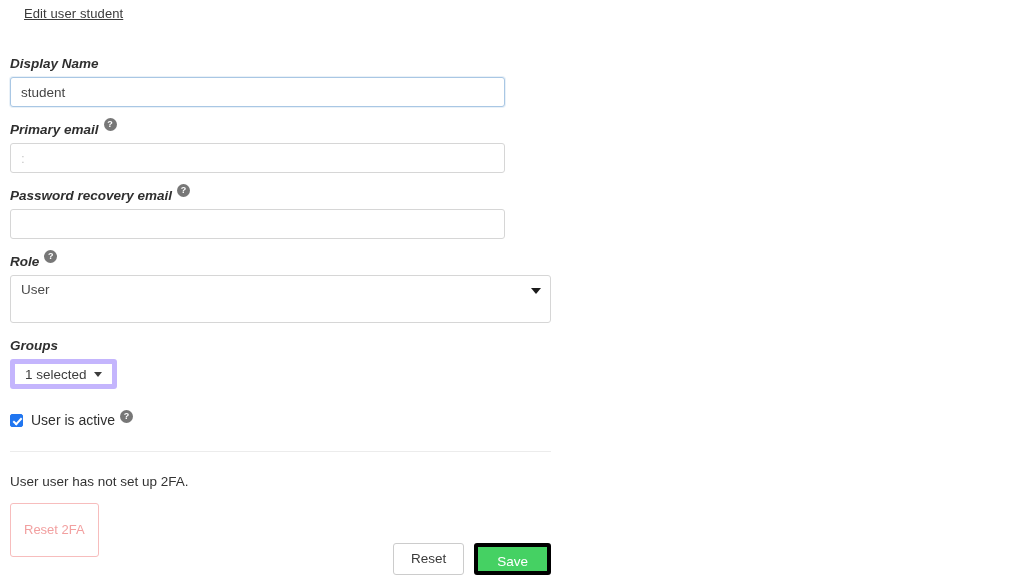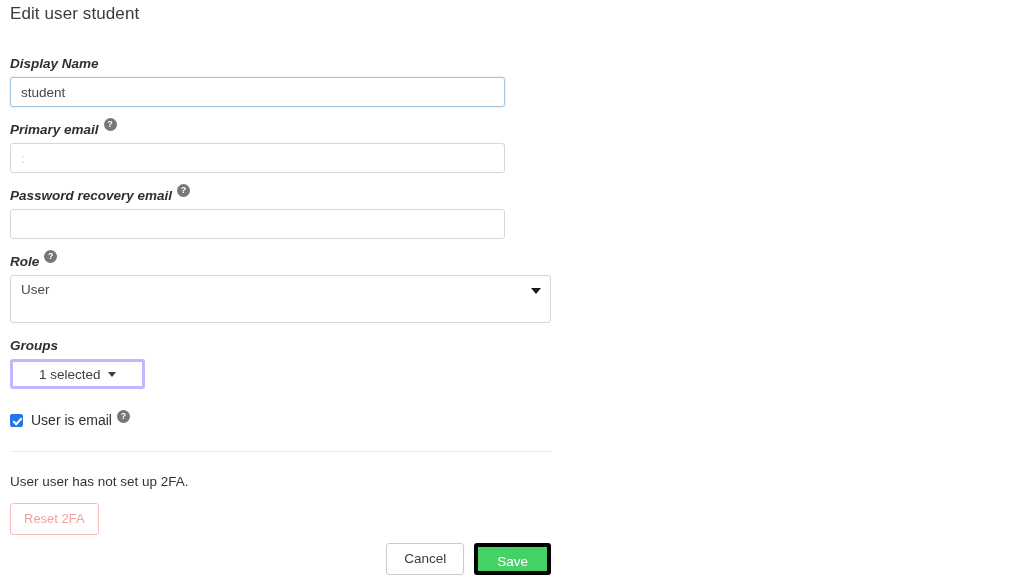--- a/index.html
+++ b/index.html
@@ -25,14 +25,15 @@
   
   .page-title {
     position: absolute;
-    left: 10px;
+    left: 24px;
     top: 3px;
-    font-size: 17px;
+    font-size: 13px;
     font-weight: 400;
     color: #3b3b3b;
     letter-spacing: 0.1px;
     line-height: 22px;
     white-space: nowrap;
+    text-decoration: underline;
   }
 
   

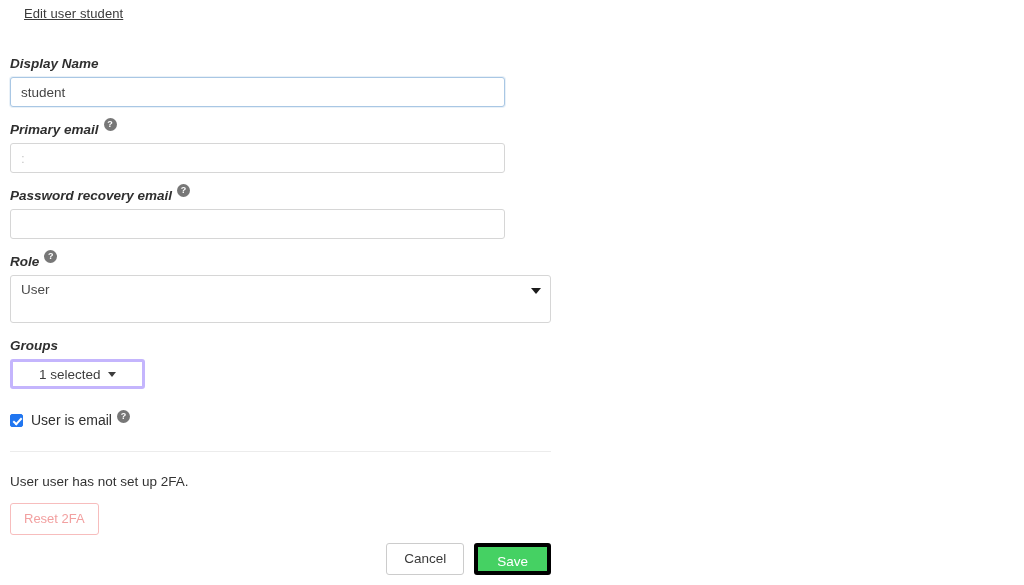--- a/index.html
+++ b/index.html
@@ -136,12 +136,12 @@
     gap: 7px;
     box-sizing: border-box;
     height: 30px;
-    padding: 0 26px;
+    padding: 0 10px;
     font-family: "Liberation Sans", sans-serif;
     font-size: 13.5px;
     color: #3d3d3d;
     background: #ffffff;
-    border: 3px solid #c4b5fd;
+    border: 5px solid #c4b5fd;
     border-radius: 3px;
     cursor: pointer;
   }

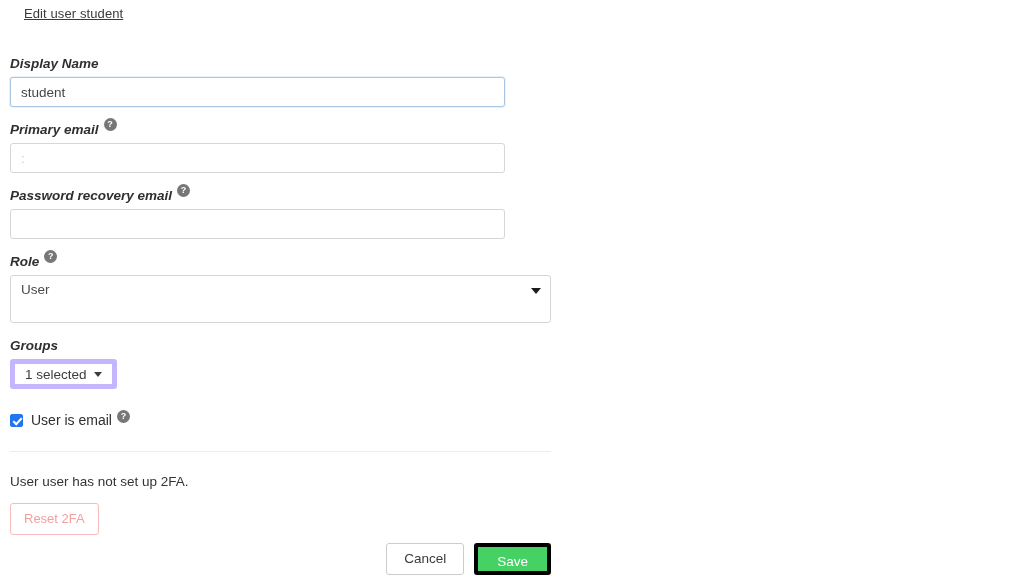--- a/index.html
+++ b/index.html
@@ -312,7 +312,7 @@
     
     <div class="check-row">
       <input class="cb" type="checkbox" checked="" style="">
-      <span class="check-label">User is email</span>
+      <span class="check-label">User is active</span>
       <span class="help-icon" style="top:-1px;">?</span>
     </div>
 

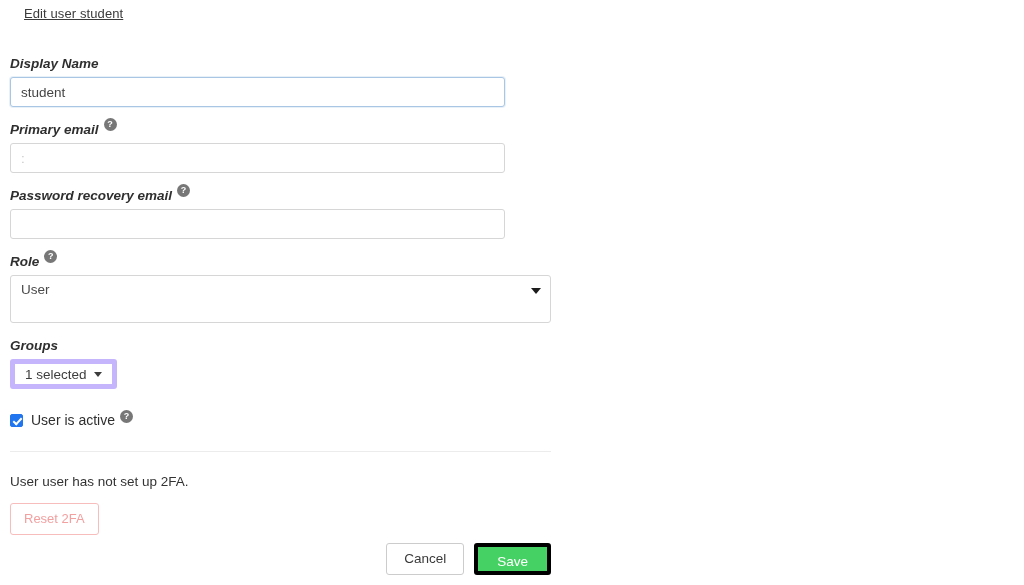--- a/index.html
+++ b/index.html
@@ -208,7 +208,7 @@
   .reset-btn {
     display: inline-block;
     margin-top: 12px;
-    padding: 7px 13px;
+    padding: 18px 13px;
     font-family: "Liberation Sans", sans-serif;
     font-size: 13px;
     color: #f2a0a0;

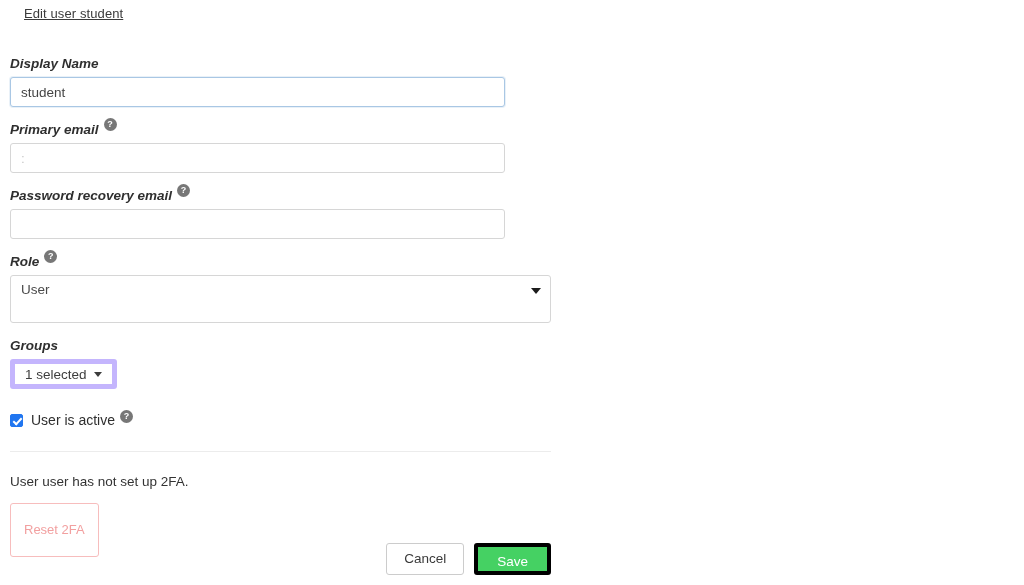--- a/index.html
+++ b/index.html
@@ -325,7 +325,7 @@
   </div>
 
   <div class="footer-actions">
-    <button class="btn btn-cancel">Cancel</button>
+    <button class="btn btn-cancel">Reset</button>
     <button class="btn btn-save">Save</button>
   </div>
 

